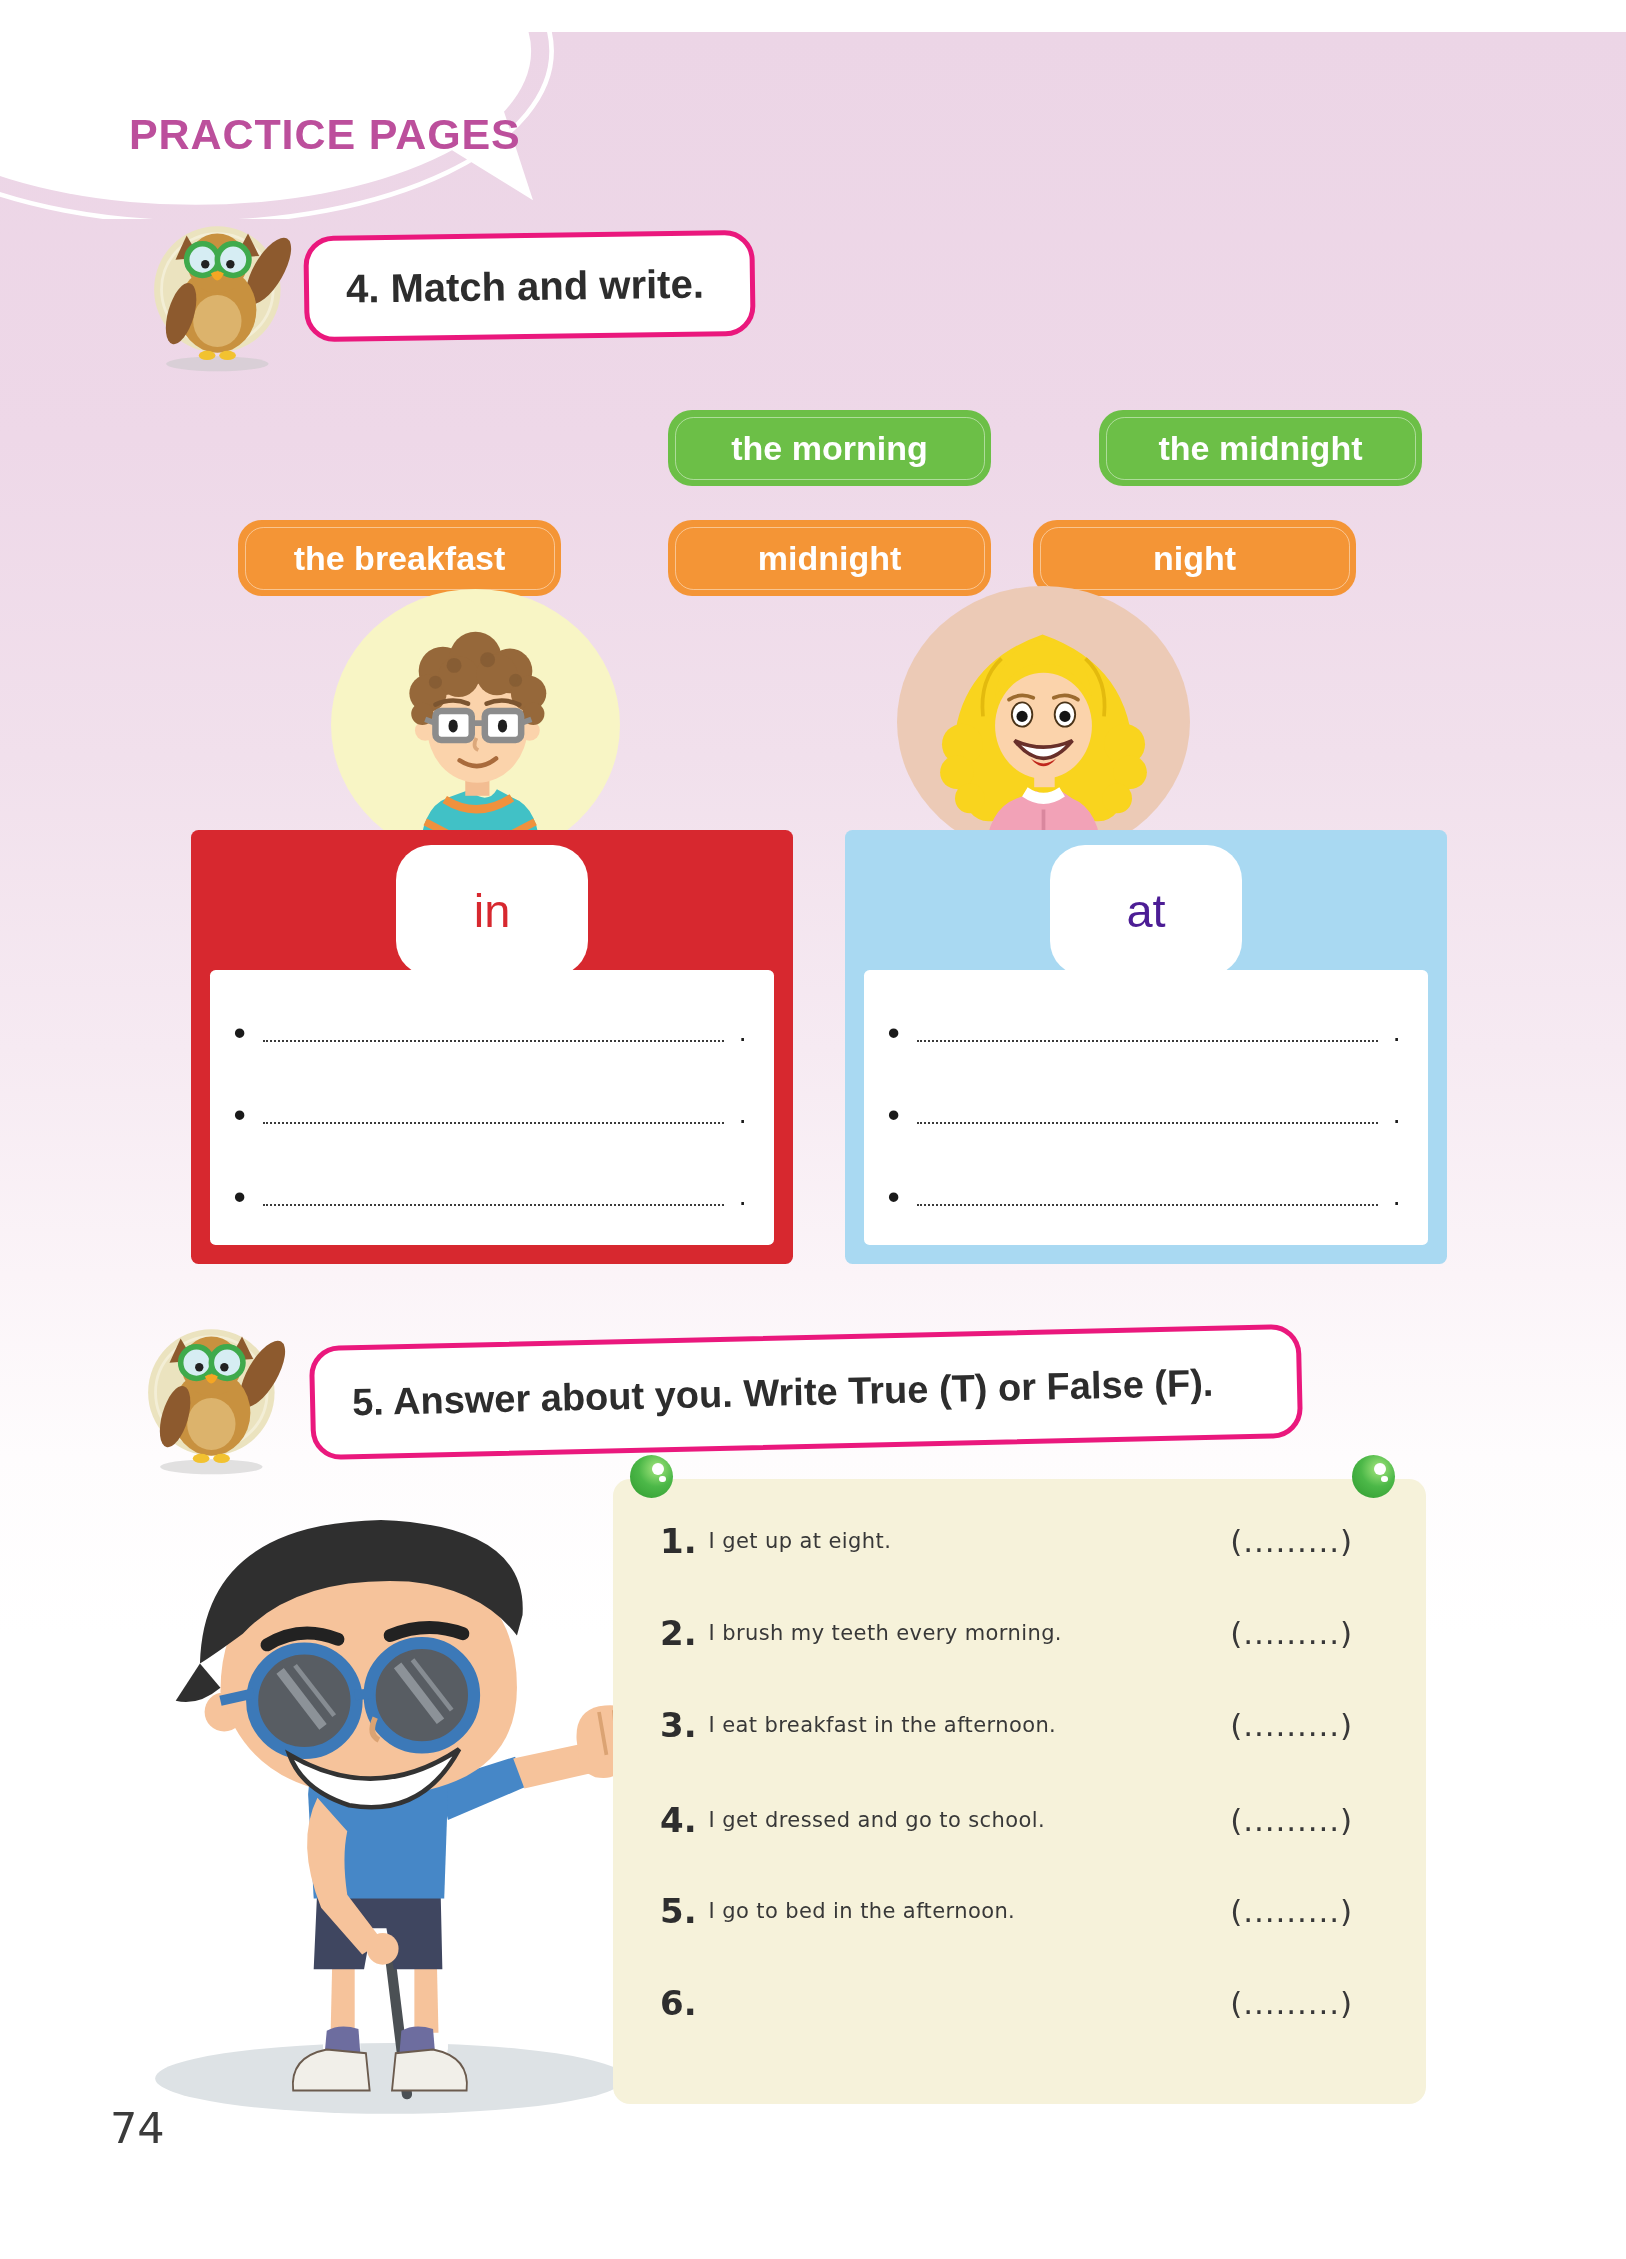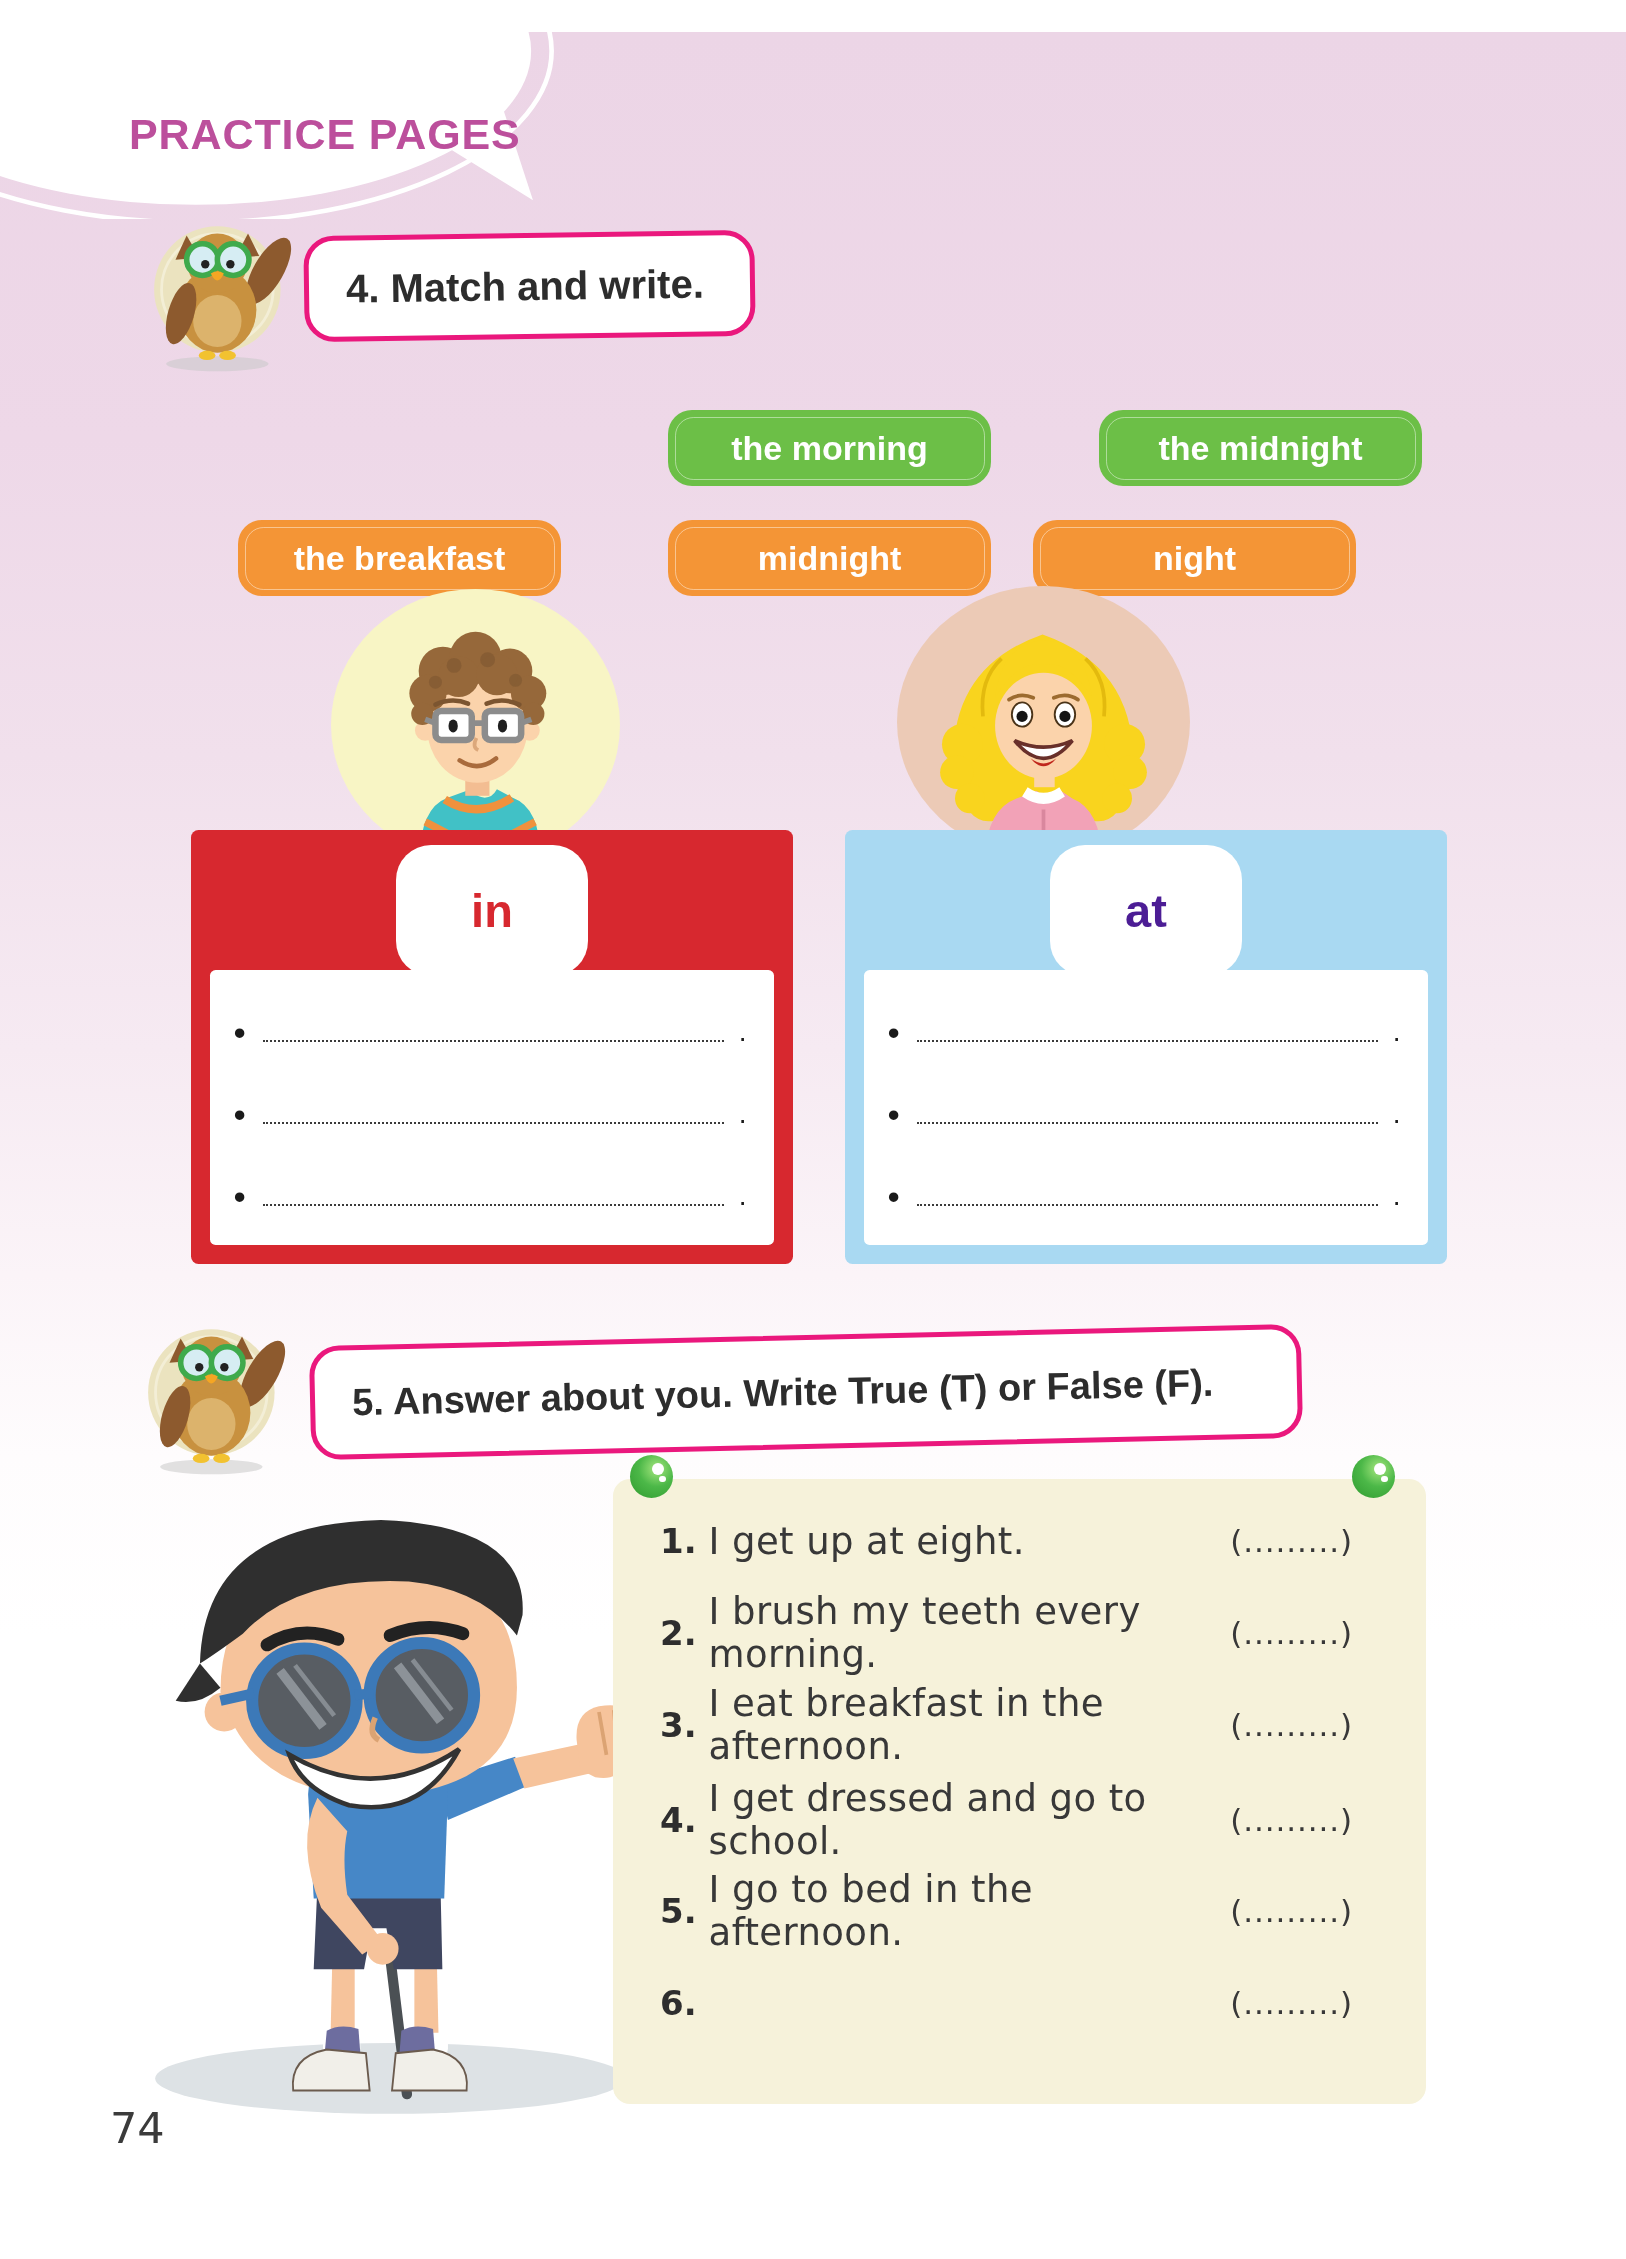--- a/index.html
+++ b/index.html
@@ -47,7 +47,7 @@
     border-radius:5.6px;box-sizing:border-box;padding:37px 28px 0 24px;}
   .box-pill{position:absolute;left:50%;transform:translateX(-50%);top:15px;width:192px;height:131px;
     background:#fff;border-radius:35px;display:flex;align-items:center;justify-content:center;
-    font-size:47px;font-weight:bold;}
+    font-size:47px;font-weight:normal;}
   #box-in .box-pill{color:#d7282f;}
   #box-at .box-pill{color:#4c1d95;}
   .write-row{display:flex;align-items:flex-end;height:43px;margin-bottom:39px;}

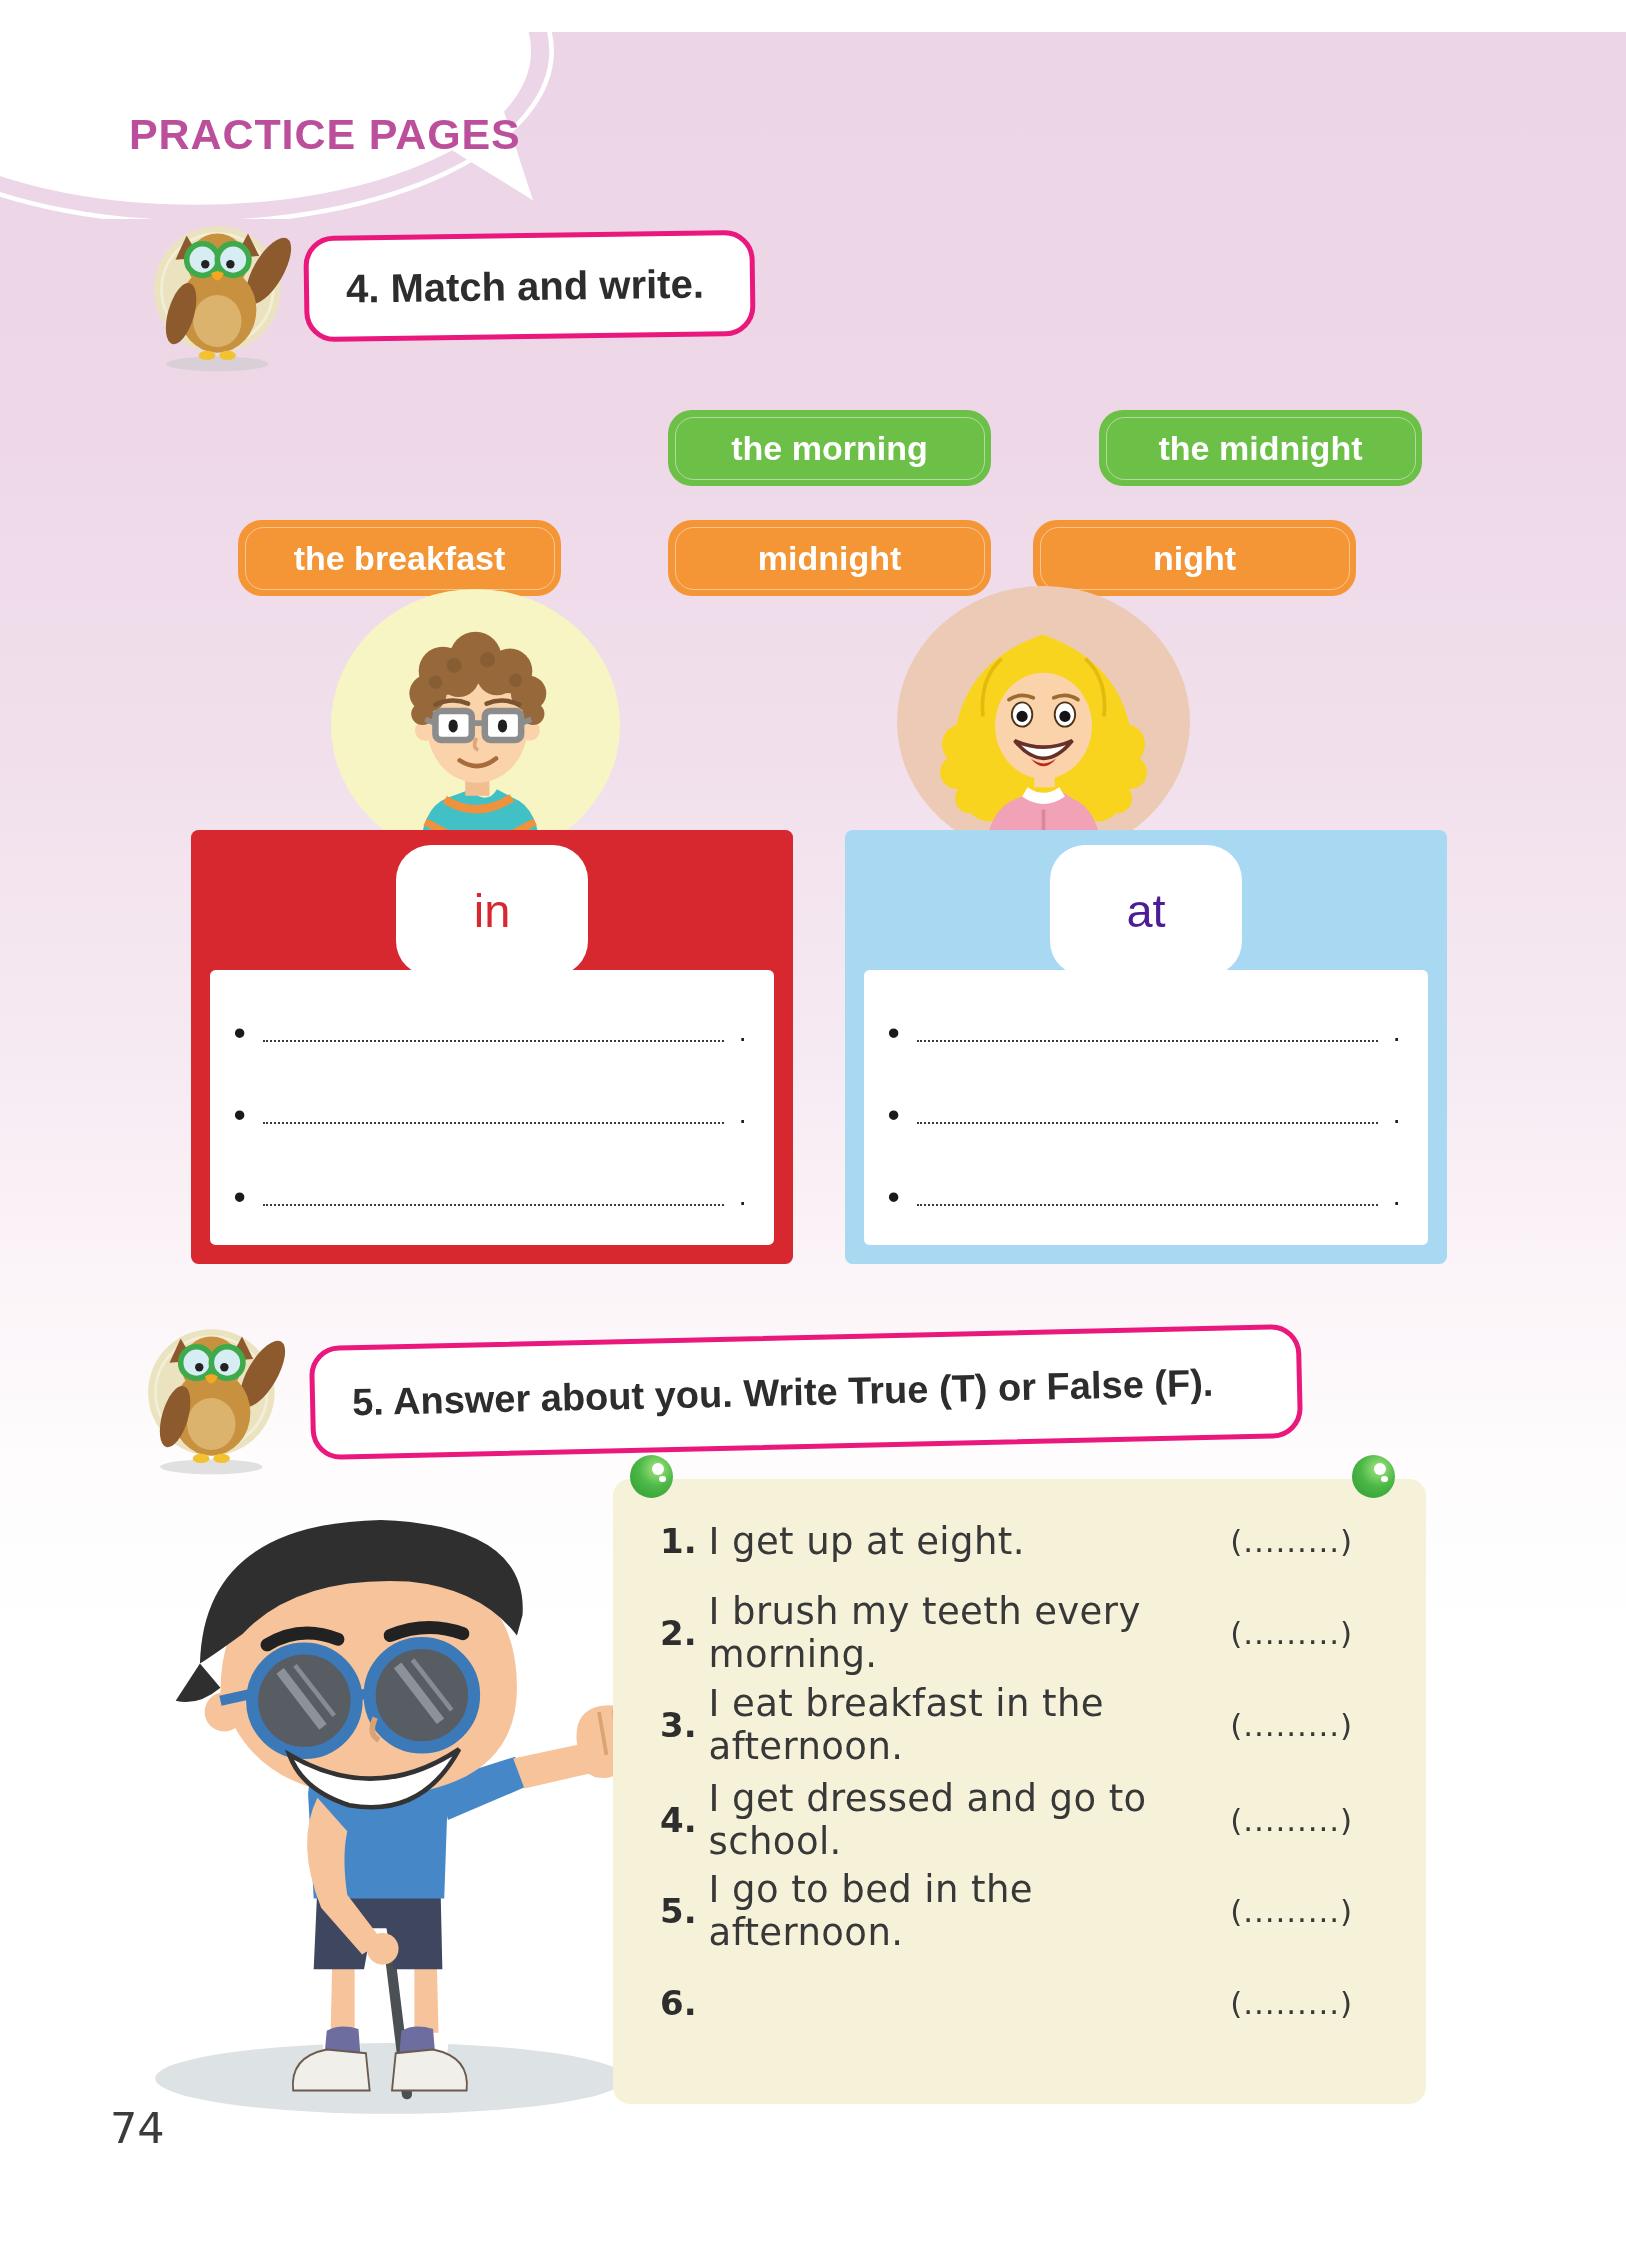--- a/index.html
+++ b/index.html
@@ -69,7 +69,7 @@
   .statement-row{position:absolute;left:47px;right:73px;height:50px;display:flex;align-items:center;
     font-family:"DejaVu Sans",sans-serif;color:#383838;}
   .statement-row .num{font-weight:bold;font-size:34px;margin-right:12px;color:#2e2e2e;}
-  .statement-row .text{font-size:37px;letter-spacing:0.4px;}
+  .statement-row .text{font-size:21px;letter-spacing:0.4px;}
   .statement-row .answer{margin-left:auto;font-size:31px;letter-spacing:0.9px;}
 
   

